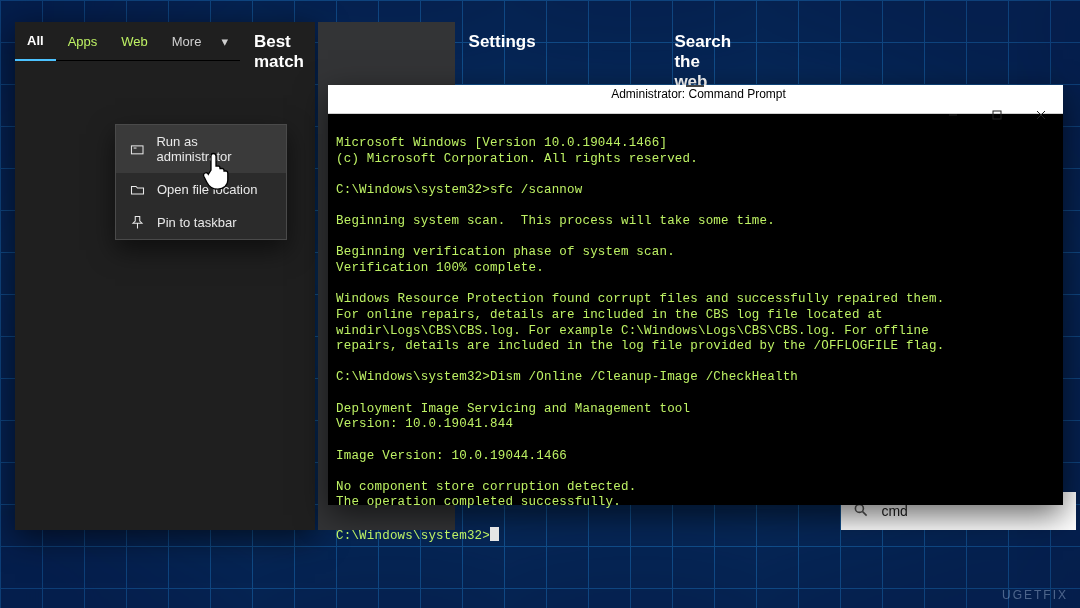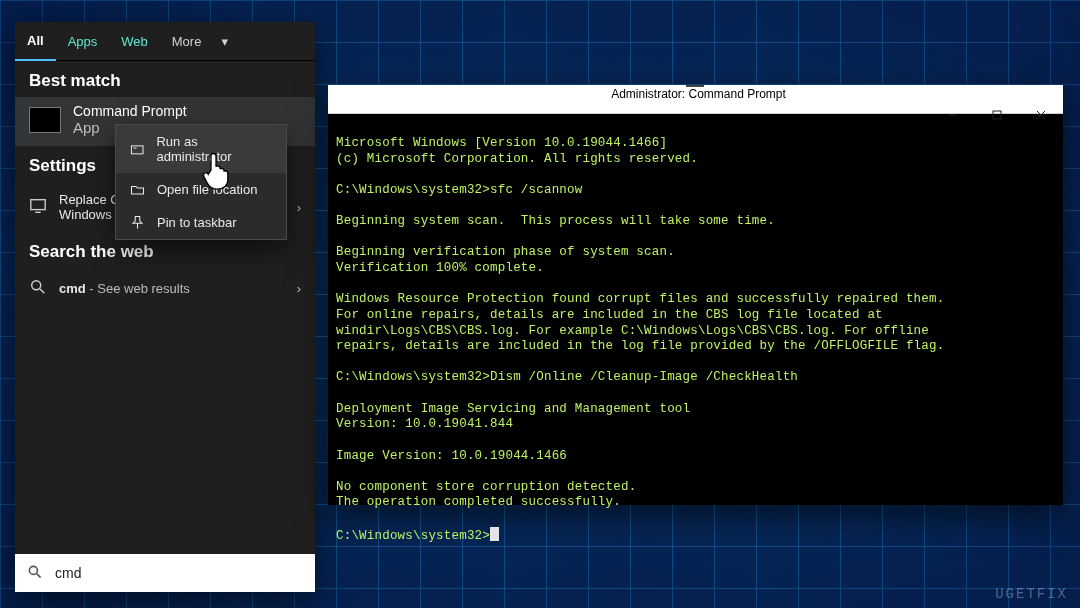--- a/index.html
+++ b/index.html
@@ -20,8 +20,8 @@
   .vignette{position:absolute;inset:0;box-shadow:inset 0 0 220px 60px rgba(0,0,40,.55);}
   
   .search-panel{
-    position:absolute;left:15px;top:22px;width:300px;height:570px;
-    background:#1f1f1f;display:flex;flex-direction:column;
+    position:absolute;left:15px;top:22px;width:300px;height:508px;
+    background:#1f1f1f;display:flex;
     box-shadow:0 8px 30px rgba(0,0,0,.6);
   }
   .tabs{display:flex;align-items:center;height:38px;border-bottom:1px solid #000;}

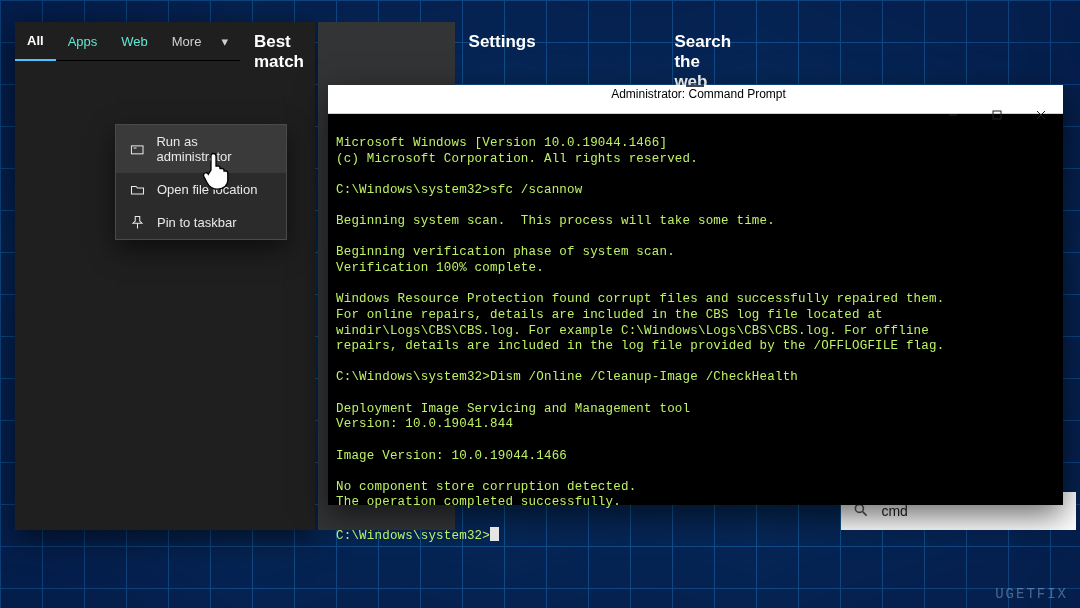--- a/index.html
+++ b/index.html
@@ -25,7 +25,7 @@
     box-shadow:0 8px 30px rgba(0,0,0,.6);
   }
   .tabs{display:flex;align-items:center;height:38px;border-bottom:1px solid #000;}
-  .tab{padding:0 12px;height:38px;display:flex;align-items:center;color:#5eead4;cursor:pointer;}
+  .tab{padding:0 12px;height:38px;display:flex;align-items:center;color:#bef264;cursor:pointer;}
   .tab.active{color:#fff;border-bottom:2px solid #4cc2ff;font-weight:600;}
   .more-btn{display:flex;align-items:center;gap:20px;color:#cfcfcf;padding:0 12px;cursor:pointer;}
   .section-hdr{padding:10px 14px 6px;color:#fff;font-weight:600;font-size:17px;}

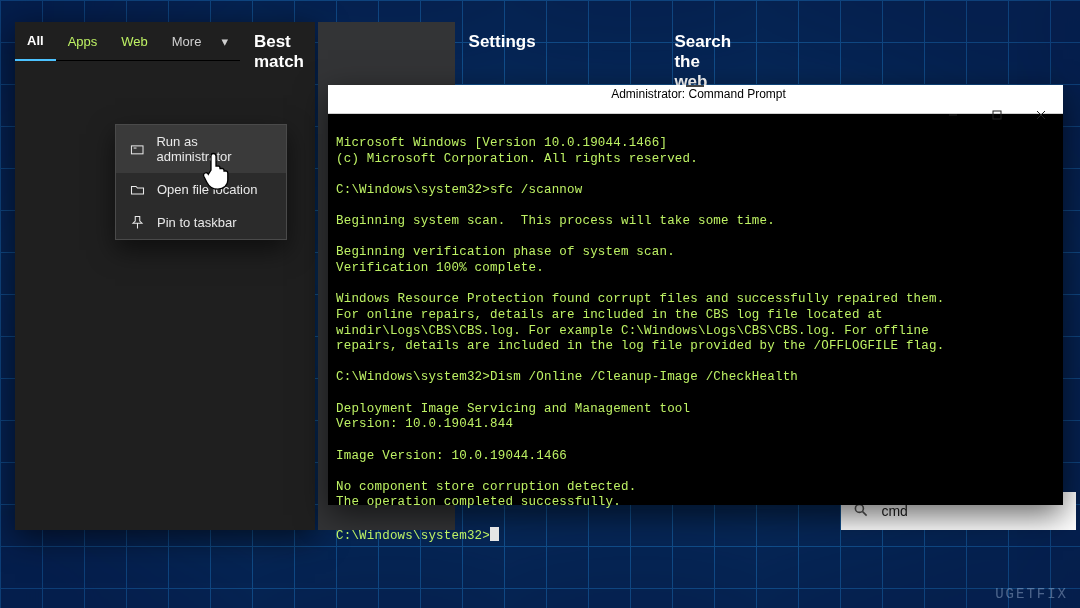--- a/index.html
+++ b/index.html
@@ -92,8 +92,8 @@
   }
   
   .watermark{
-    position:absolute;right:12px;bottom:6px;font-size:14px;letter-spacing:2px;
-    color:rgba(210,230,255,.35);font-weight:300;font-family:Liberation Mono, monospace;
+    position:absolute;right:12px;bottom:6px;font-size:12px;letter-spacing:2px;
+    color:rgba(210,230,255,.35);font-weight:300;font-family:Liberation Sans, sans-serif;
   }
 </style>
 </head>

